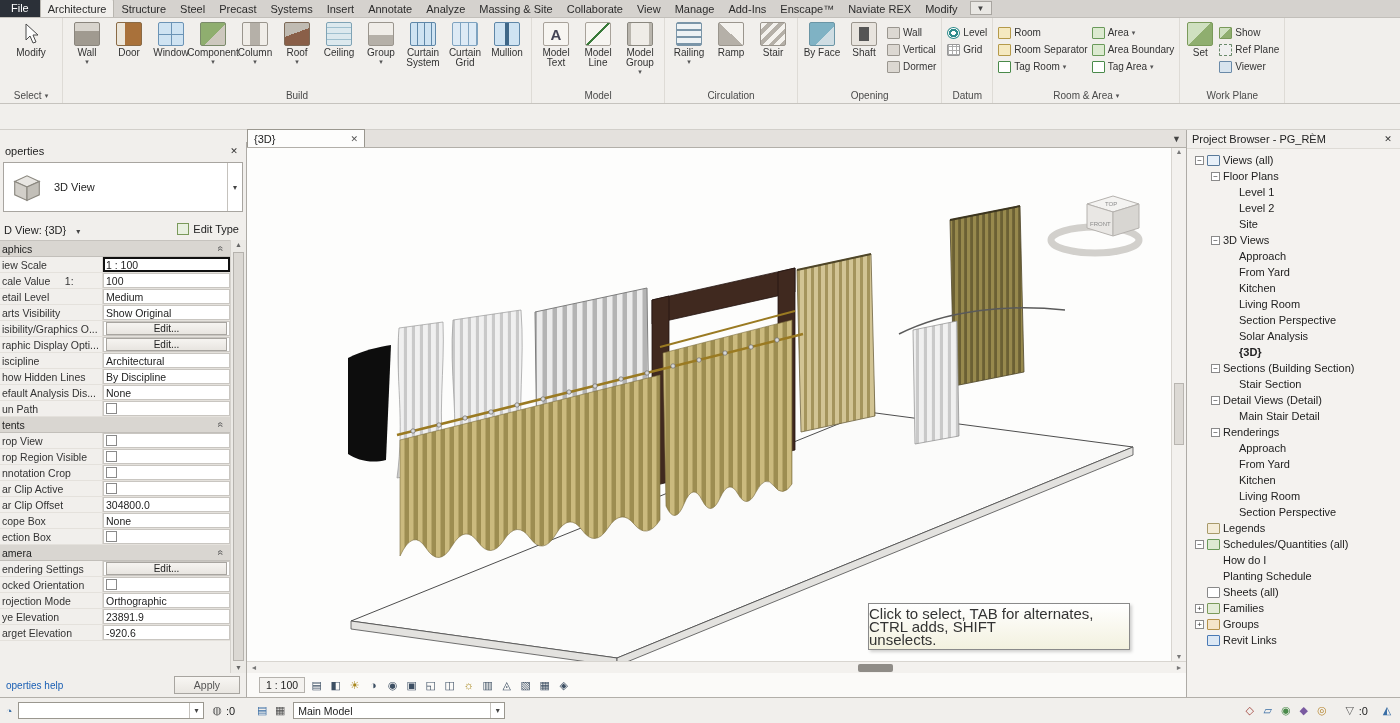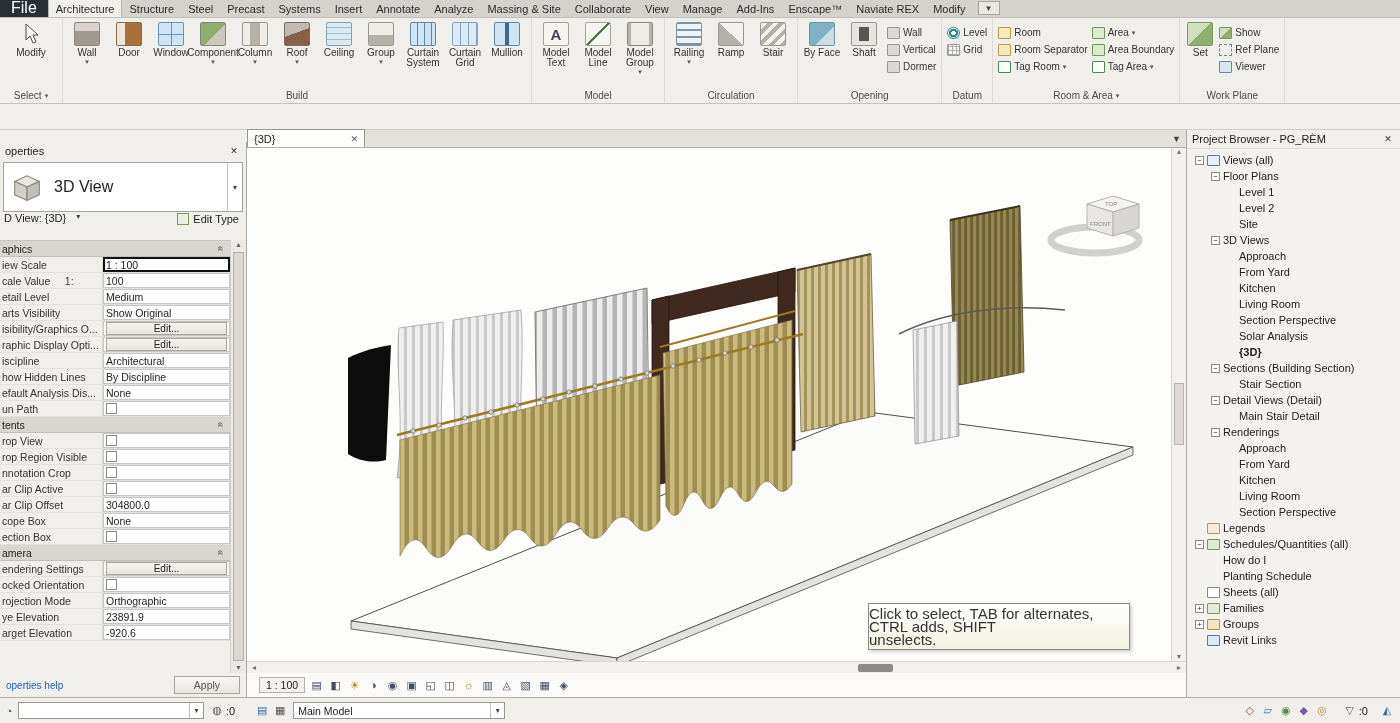--- a/index.html
+++ b/index.html
@@ -7,7 +7,7 @@
 #app{position:relative;width:1400px;height:723px}
 
 #tabbar{position:absolute;left:0;top:0;width:100%;height:18px;background:#d5d2ce;display:flex;align-items:flex-end;border-bottom:1px solid #c2bfba}
-.ftab{height:18px;padding:0 11px;background:#2b3038;color:#fff;display:flex;align-items:center;font-size:16px}
+.ftab{height:18px;padding:0 11px;background:#2b3038;color:#fff;display:flex;align-items:center;font-size:11px}
 .rtab{height:17px;padding:0 7px;display:flex;align-items:center;font-size:11px;color:#2b2b2b;white-space:nowrap}
 .rtab.active{background:#f1efec;border:1px solid #b9b6b0;border-bottom:none;border-radius:2px 2px 0 0;height:18px}
 .tab-extra{margin-left:5px;margin-bottom:2px;width:22px;height:14px;background:#e9e7e3;border:1px solid #a8a5a0;font-size:8px;display:flex;align-items:center;justify-content:center;color:#444}

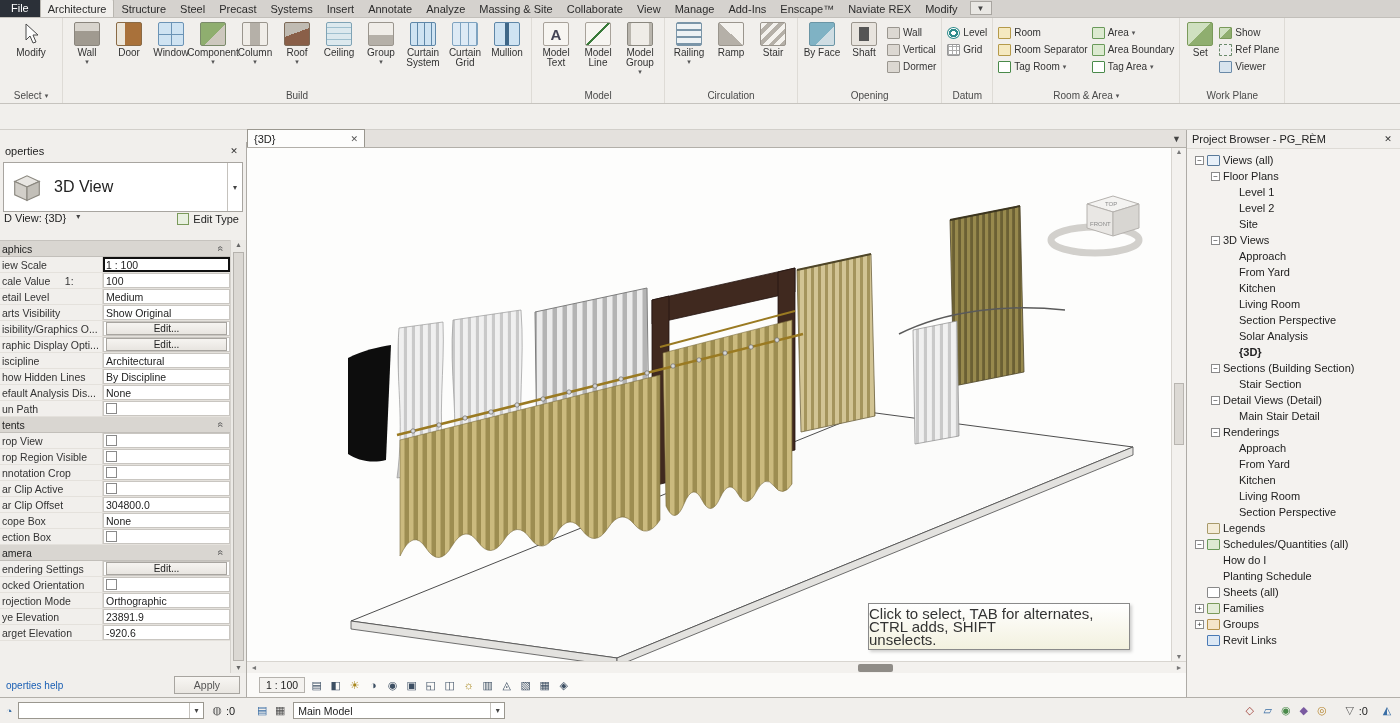--- a/index.html
+++ b/index.html
@@ -63,7 +63,7 @@
 .phead{height:18px;display:flex;align-items:center;padding:0 5px;font-size:11px;color:#222}
 .xbtn{margin-left:auto;width:14px;height:14px;display:flex;align-items:center;justify-content:center;font-size:9px;color:#333}
 .pselector{margin:2px 3px 0 3px;height:50px;background:#fff;border:1px solid #a8a5a0;display:flex;align-items:center;gap:8px;padding-left:4px;position:relative}
-.psel-label{font-size:16px;color:#222}
+.psel-label{font-size:11px;color:#222}
 .psel-caret{position:absolute;right:0;top:0;bottom:0;width:15px;border-left:1px solid #c5c2bd;display:flex;align-items:center;justify-content:center;font-size:8px;color:#444}
 .ptyperow{height:24px;display:flex;align-items:flex-start;padding:0 4px;gap:10px;font-size:11px;color:#222}
 .ptr-caret{font-size:8px;color:#444}

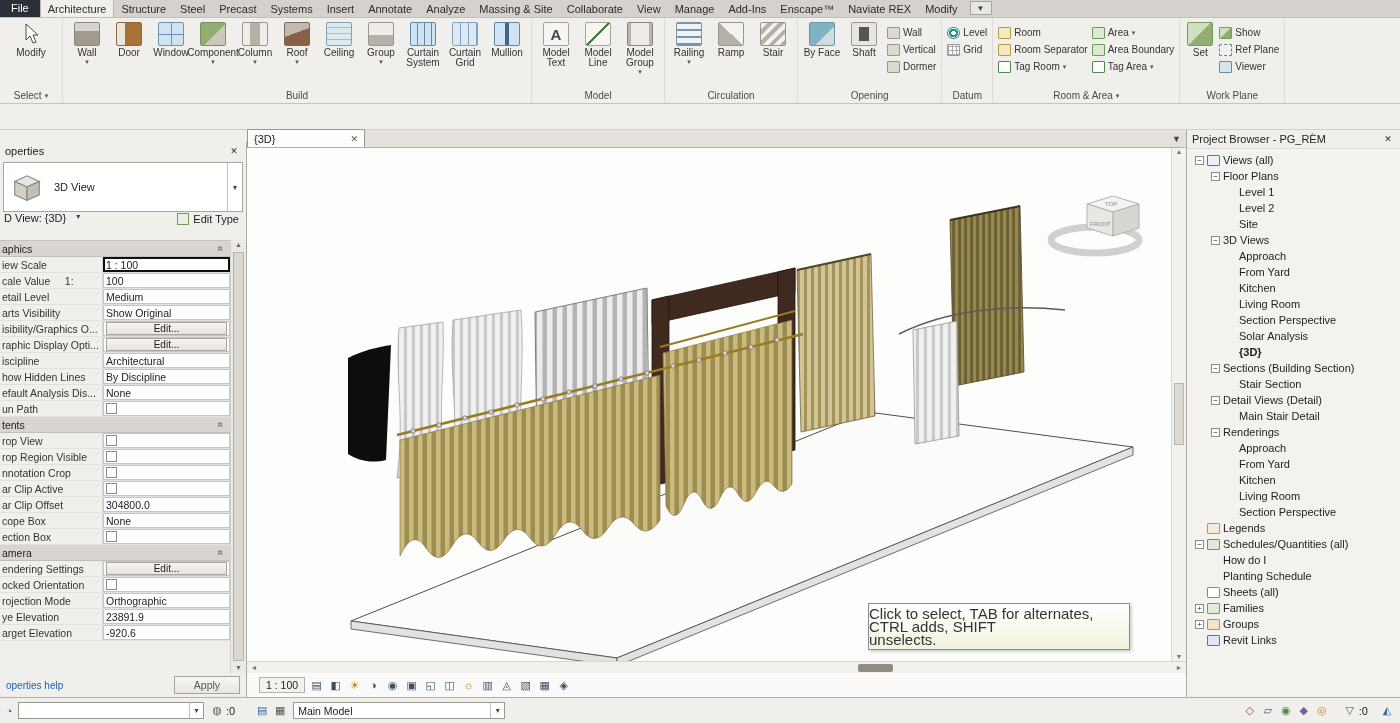--- a/index.html
+++ b/index.html
@@ -65,7 +65,7 @@
 .pselector{margin:2px 3px 0 3px;height:50px;background:#fff;border:1px solid #a8a5a0;display:flex;align-items:center;gap:8px;padding-left:4px;position:relative}
 .psel-label{font-size:11px;color:#222}
 .psel-caret{position:absolute;right:0;top:0;bottom:0;width:15px;border-left:1px solid #c5c2bd;display:flex;align-items:center;justify-content:center;font-size:8px;color:#444}
-.ptyperow{height:24px;display:flex;align-items:flex-start;padding:0 4px;gap:10px;font-size:11px;color:#222}
+.ptyperow{height:24px;display:flex;align-items:flex-end;padding:0 4px;gap:10px;font-size:11px;color:#222}
 .ptr-caret{font-size:8px;color:#444}
 .edittype{margin-left:auto;display:flex;align-items:center;gap:4px;padding:1px 3px}
 .et-ic{width:12px;height:12px;background:#e8f0e0;border:1px solid #7a9a5a}

